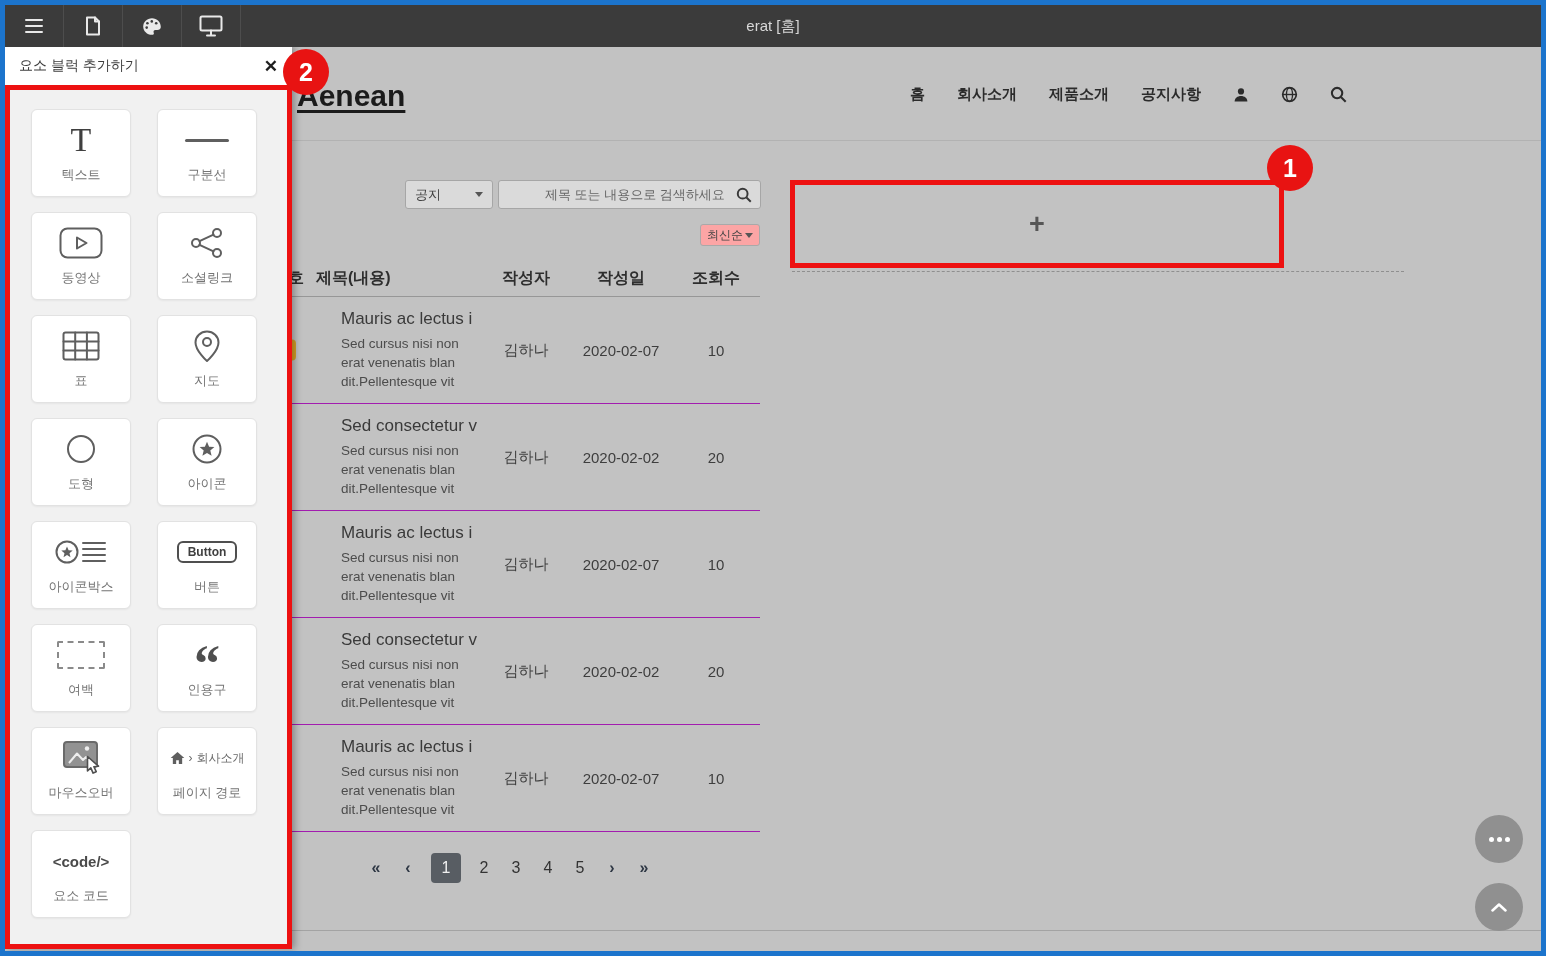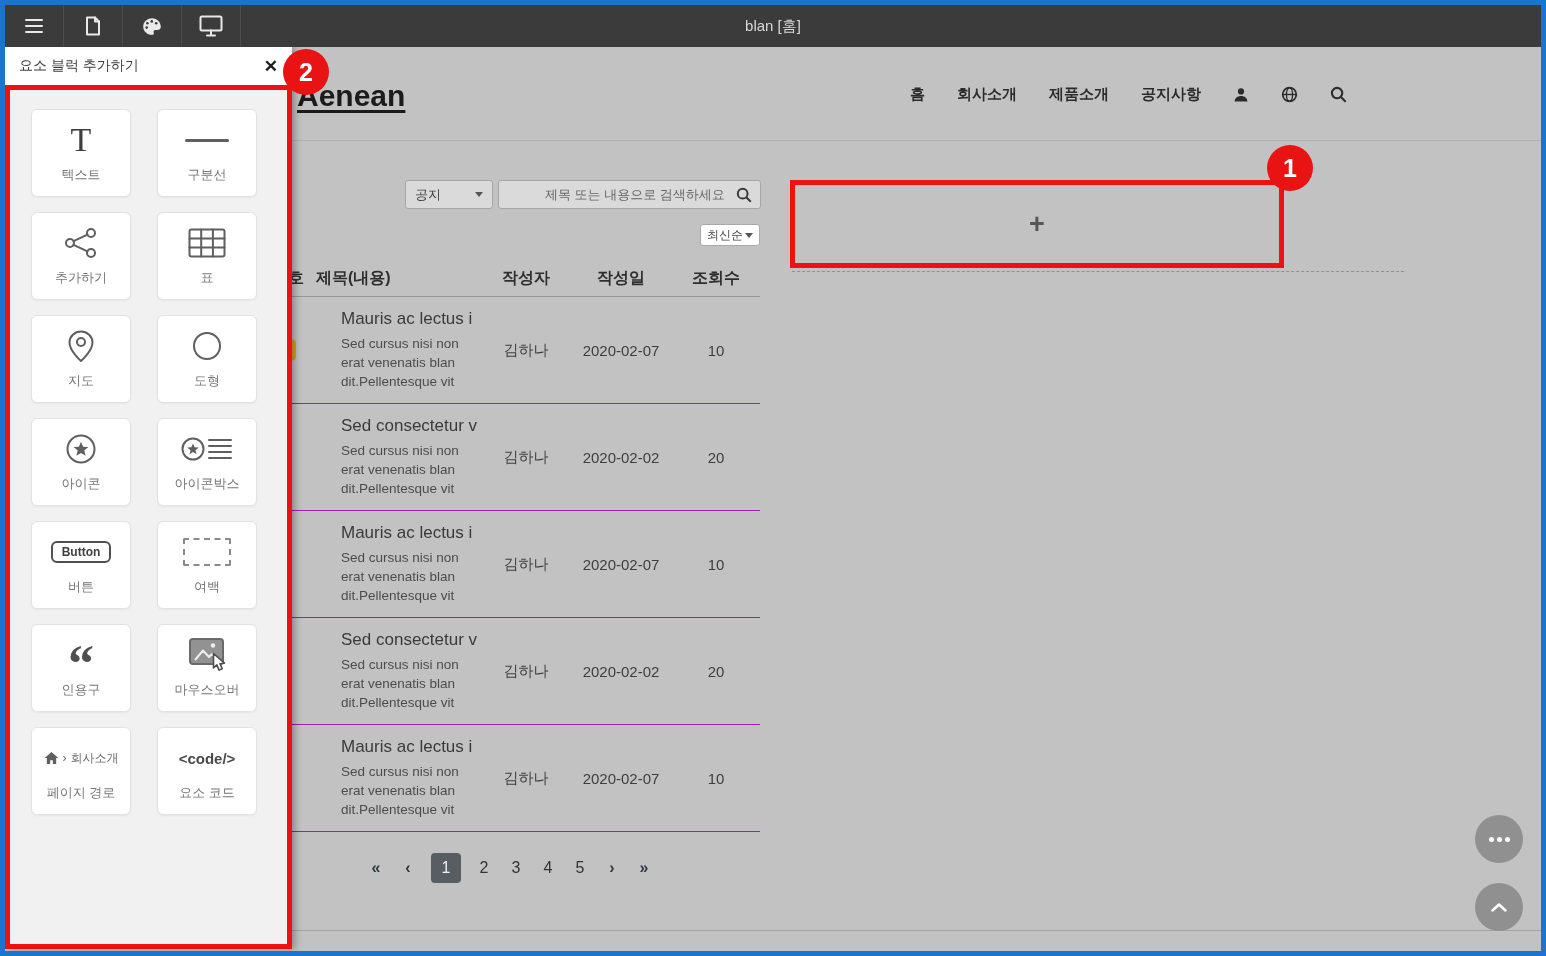--- a/index.html
+++ b/index.html
@@ -126,7 +126,7 @@
 <div class="stage">
 
   <div class="tb">
-    <div class="tb-title">blan [홈]</div>
+    <div class="tb-title">erat [홈]</div>
     <div class="tb-left">
       <div class="tb-icon-btn">
         <svg width="18" height="16" viewBox="0 0 18 16">

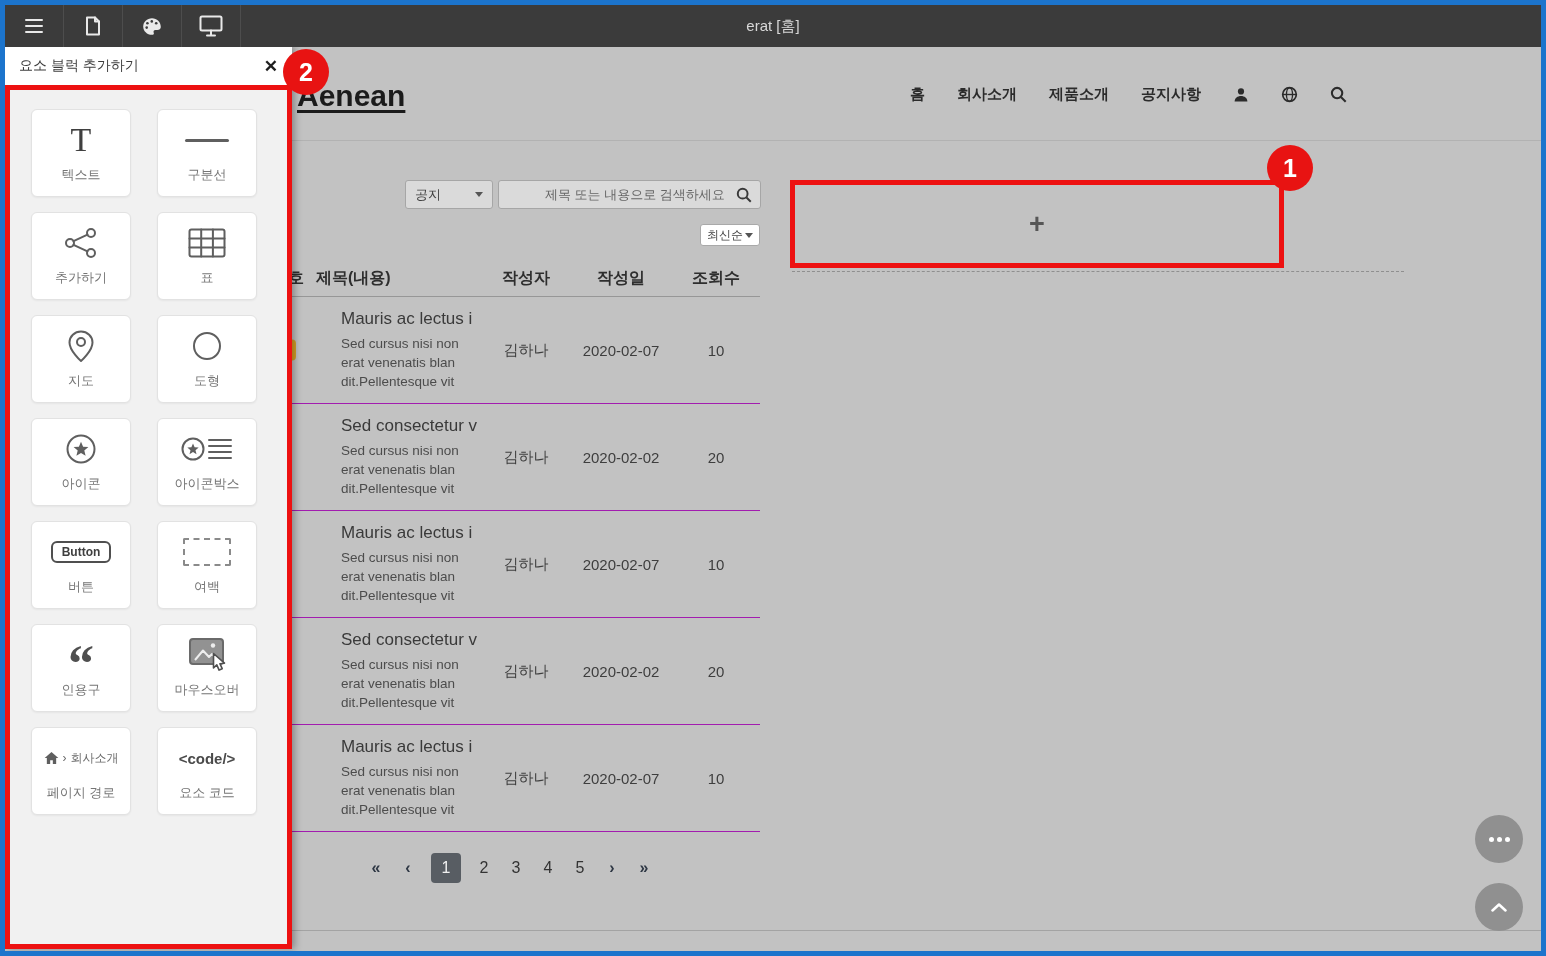--- a/index.html
+++ b/index.html
@@ -69,7 +69,7 @@
   .search-box input { flex:1; border:none; background:transparent; outline:none; font-size:13px;
                       color:#333; font-family:"Liberation Sans", sans-serif;margin-left:38px; }
   .search-box input::placeholder { color:#666; }
-  .sort-select { position:absolute; left:695px; top:219px; width:60px; height:22px; background:#ffffff;
+  .sort-select { position:absolute; left:695px; top:219px; width:60px; height:22px; background:#fca5a5;
                  border:1px solid #a9a9a9; border-radius:3px; display:flex; align-items:center;
                  justify-content:space-between; padding:0 6px; font-size:12px; color:#444; cursor:pointer; }
 

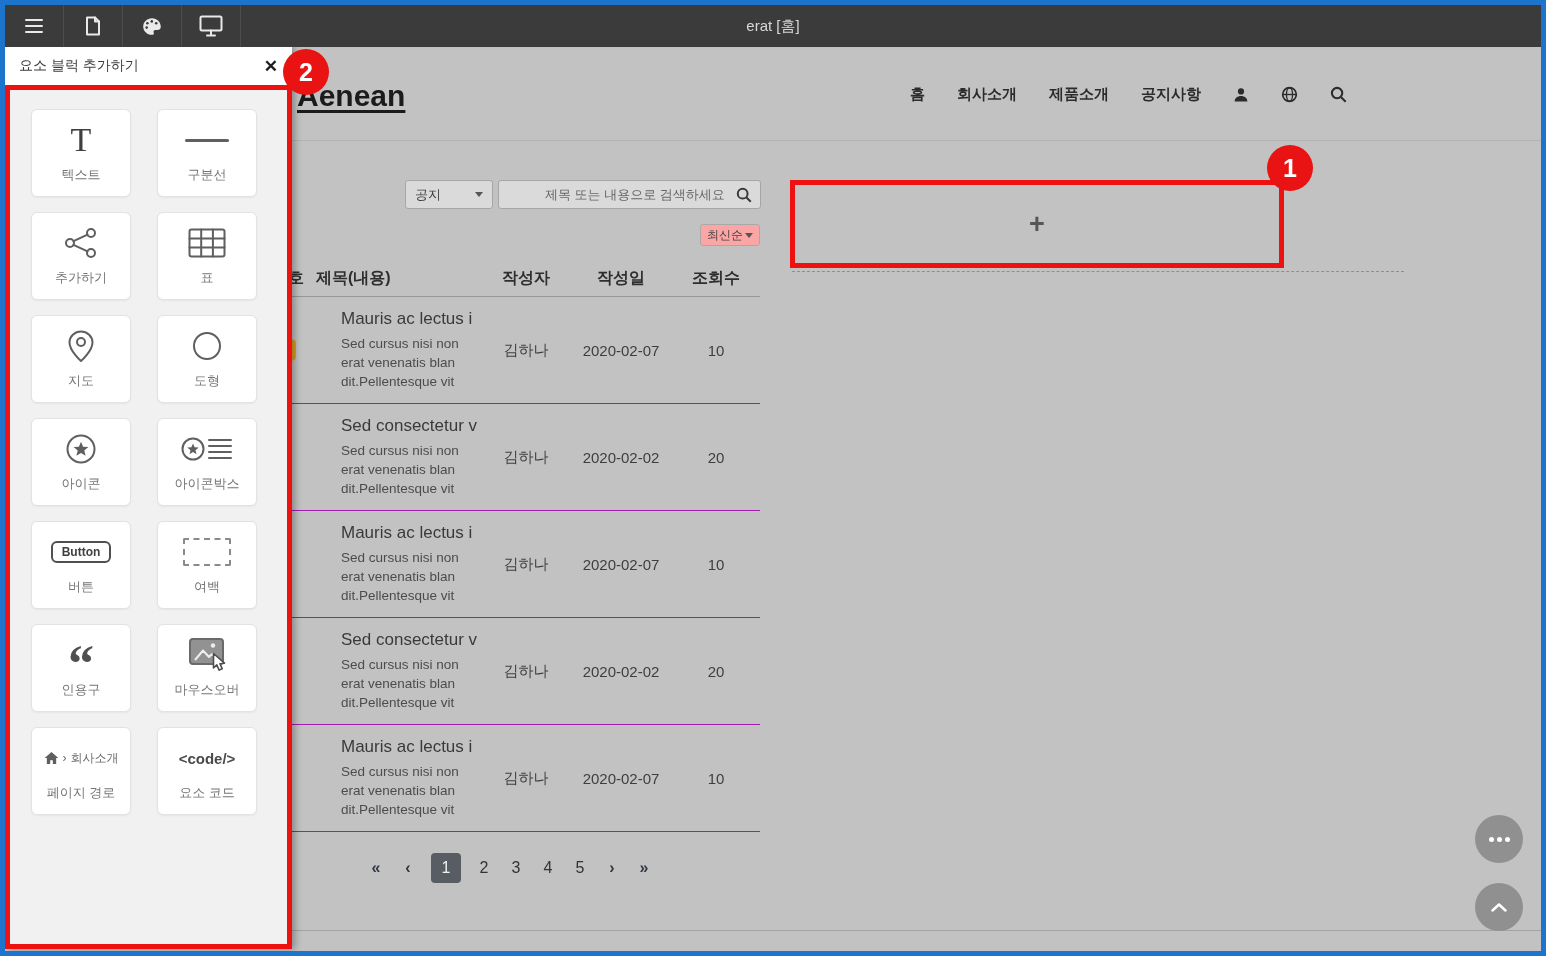--- a/index.html
+++ b/index.html
@@ -333,6 +333,15 @@
           <div class="cl">구분선</div>
         </div>
 
+        <div class="card">
+          <div class="ci">
+            <svg width="44" height="32" viewBox="0 0 44 32">
+                <rect class="bi" x="1.5" y="1.5" width="41" height="29" rx="7"></rect>
+                <path class="bi" d="M18 10.5 L27.5 16 L18 21.5 Z"></path>
+              </svg>
+          </div>
+          <div class="cl">동영상</div>
+        </div>
 
         <div class="card">
           <div class="ci">

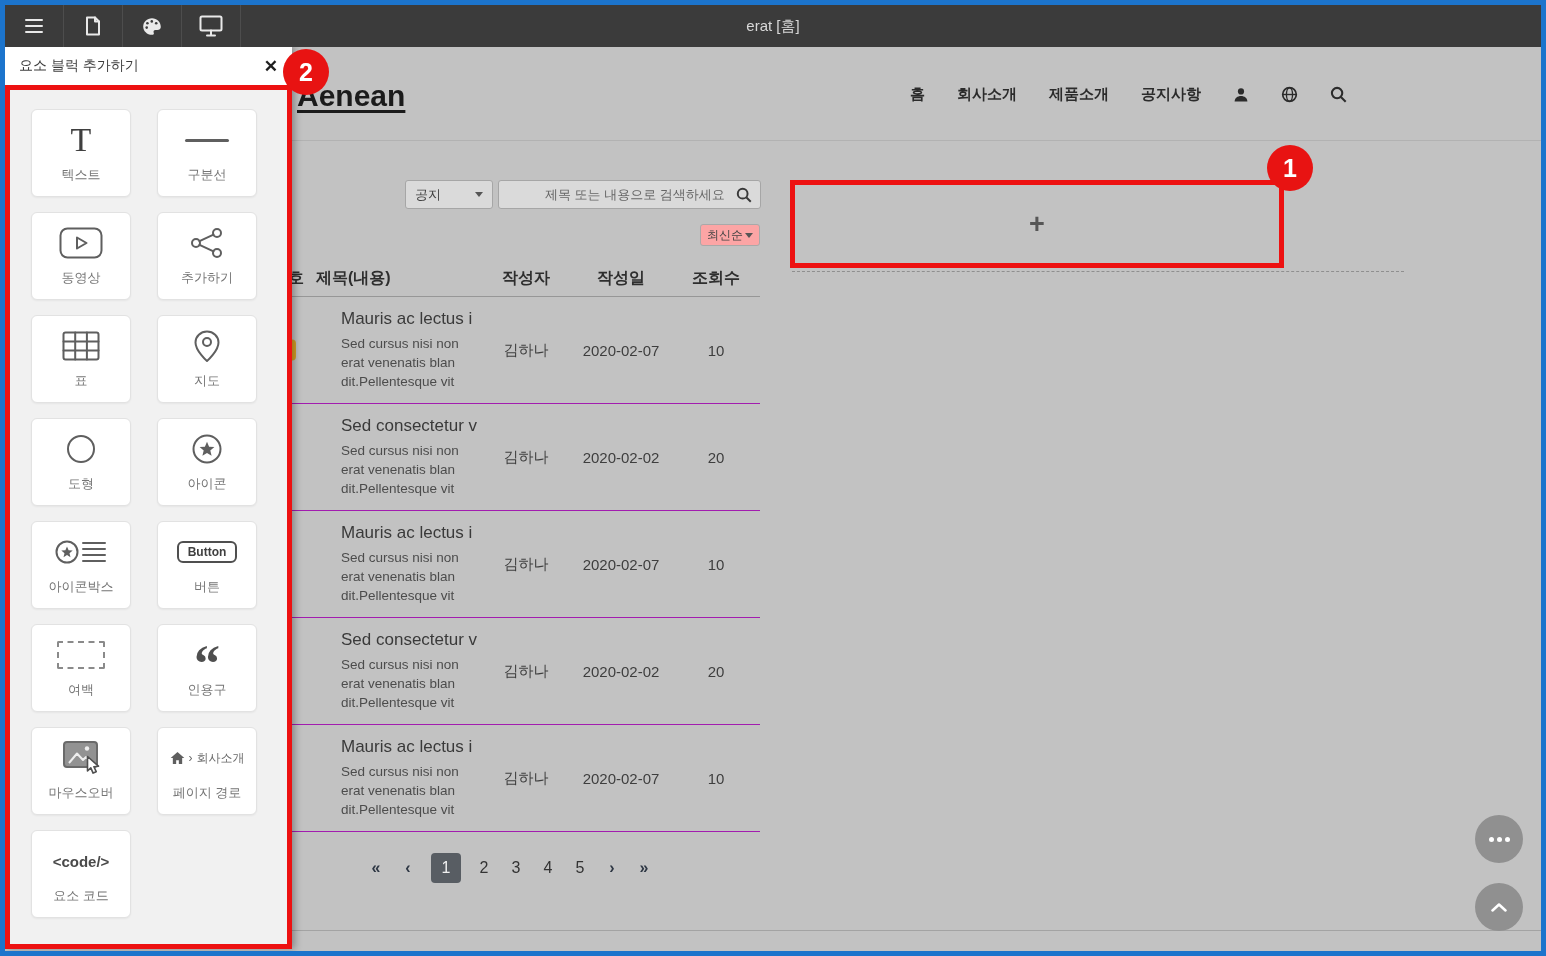--- a/index.html
+++ b/index.html
@@ -352,7 +352,7 @@
                 <path class="bi" d="M9.5 14.2 L23.5 7.6 M9.5 17.8 L23.5 24.4"></path>
               </svg>
           </div>
-          <div class="cl">추가하기</div>
+          <div class="cl">소셜링크</div>
         </div>
 
         <div class="card">

